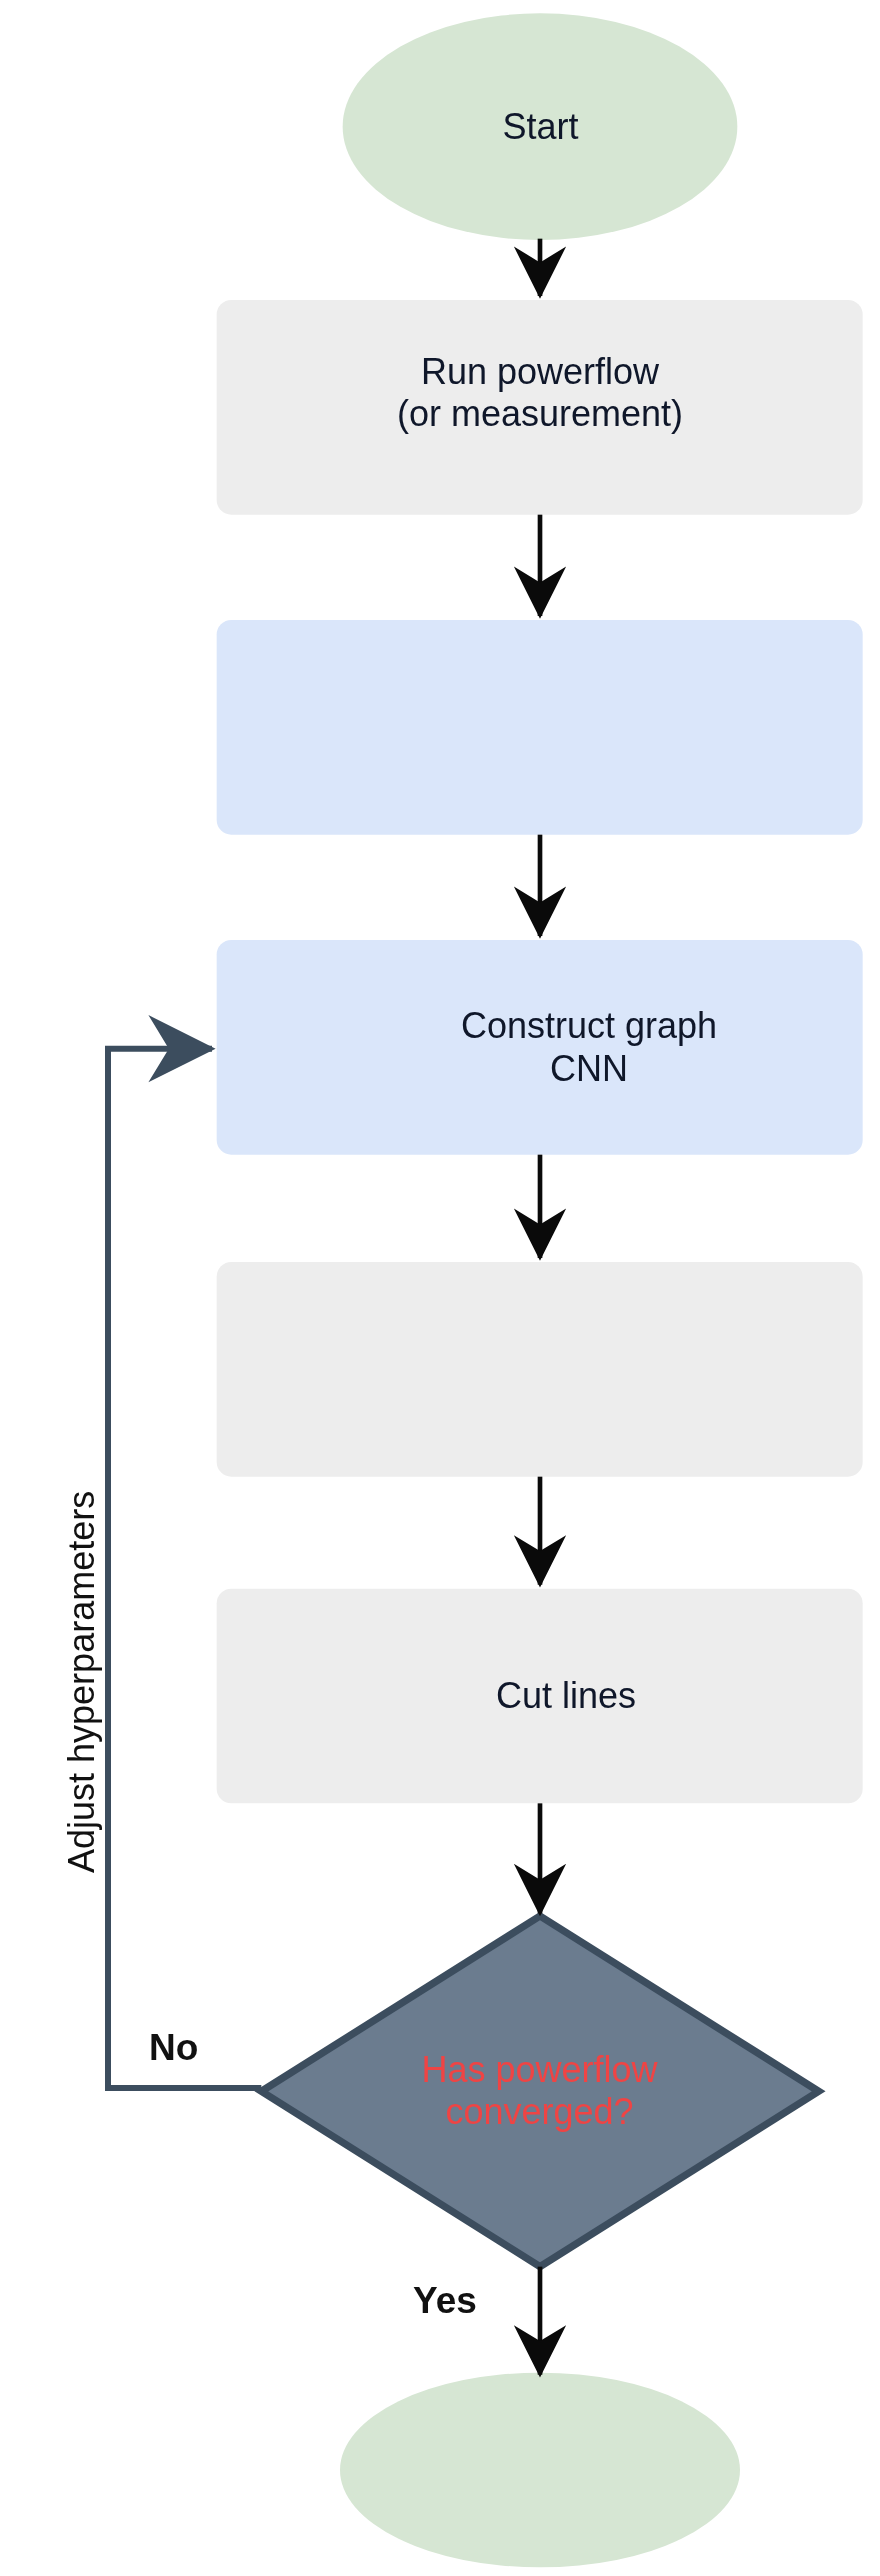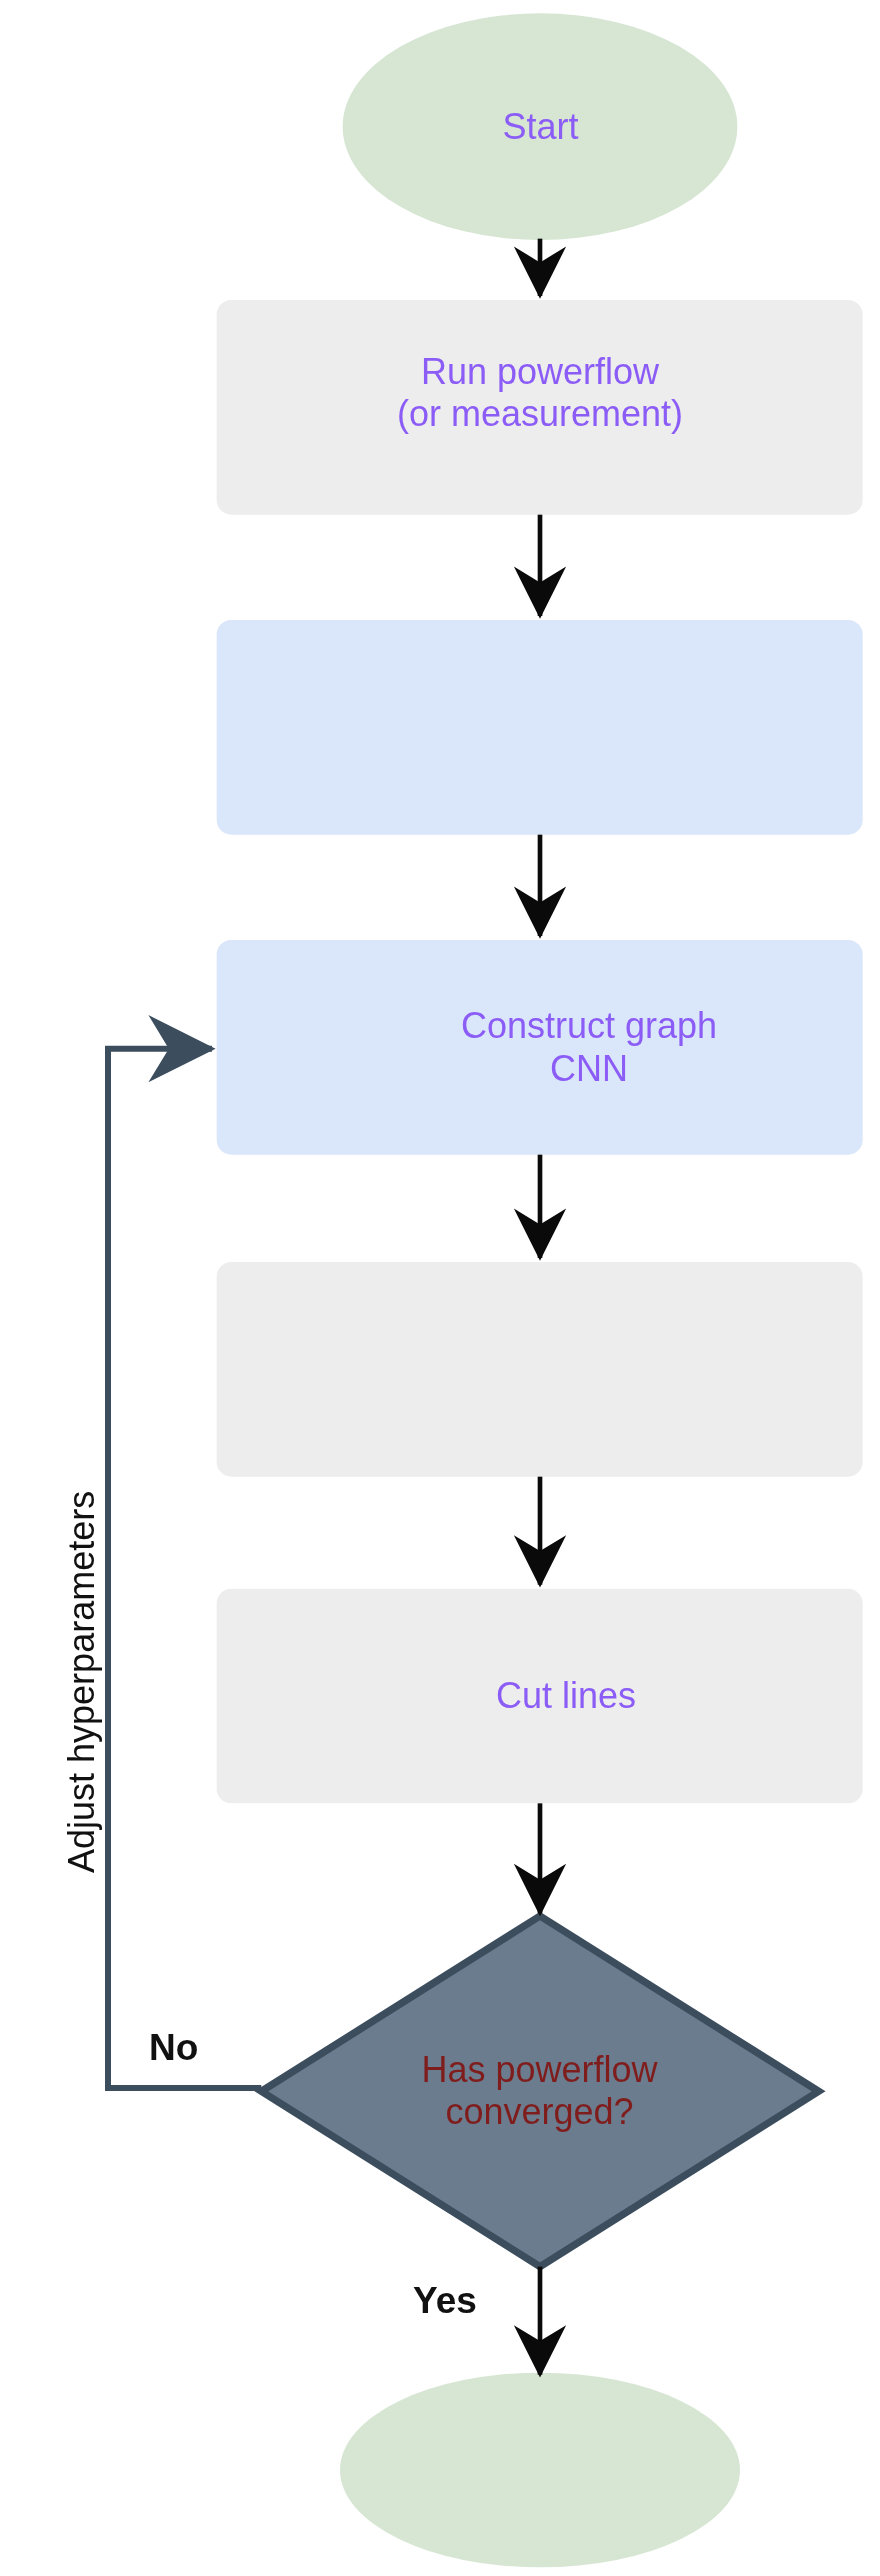--- a/index.html
+++ b/index.html
@@ -34,7 +34,7 @@
     line-height: 1.18;
     font-family: "Liberation Sans", sans-serif;
     font-size: 36px;
-    color: #8b5cf6;
+    color: #0f172a;
     white-space: pre-line;
     pointer-events: none;
   }

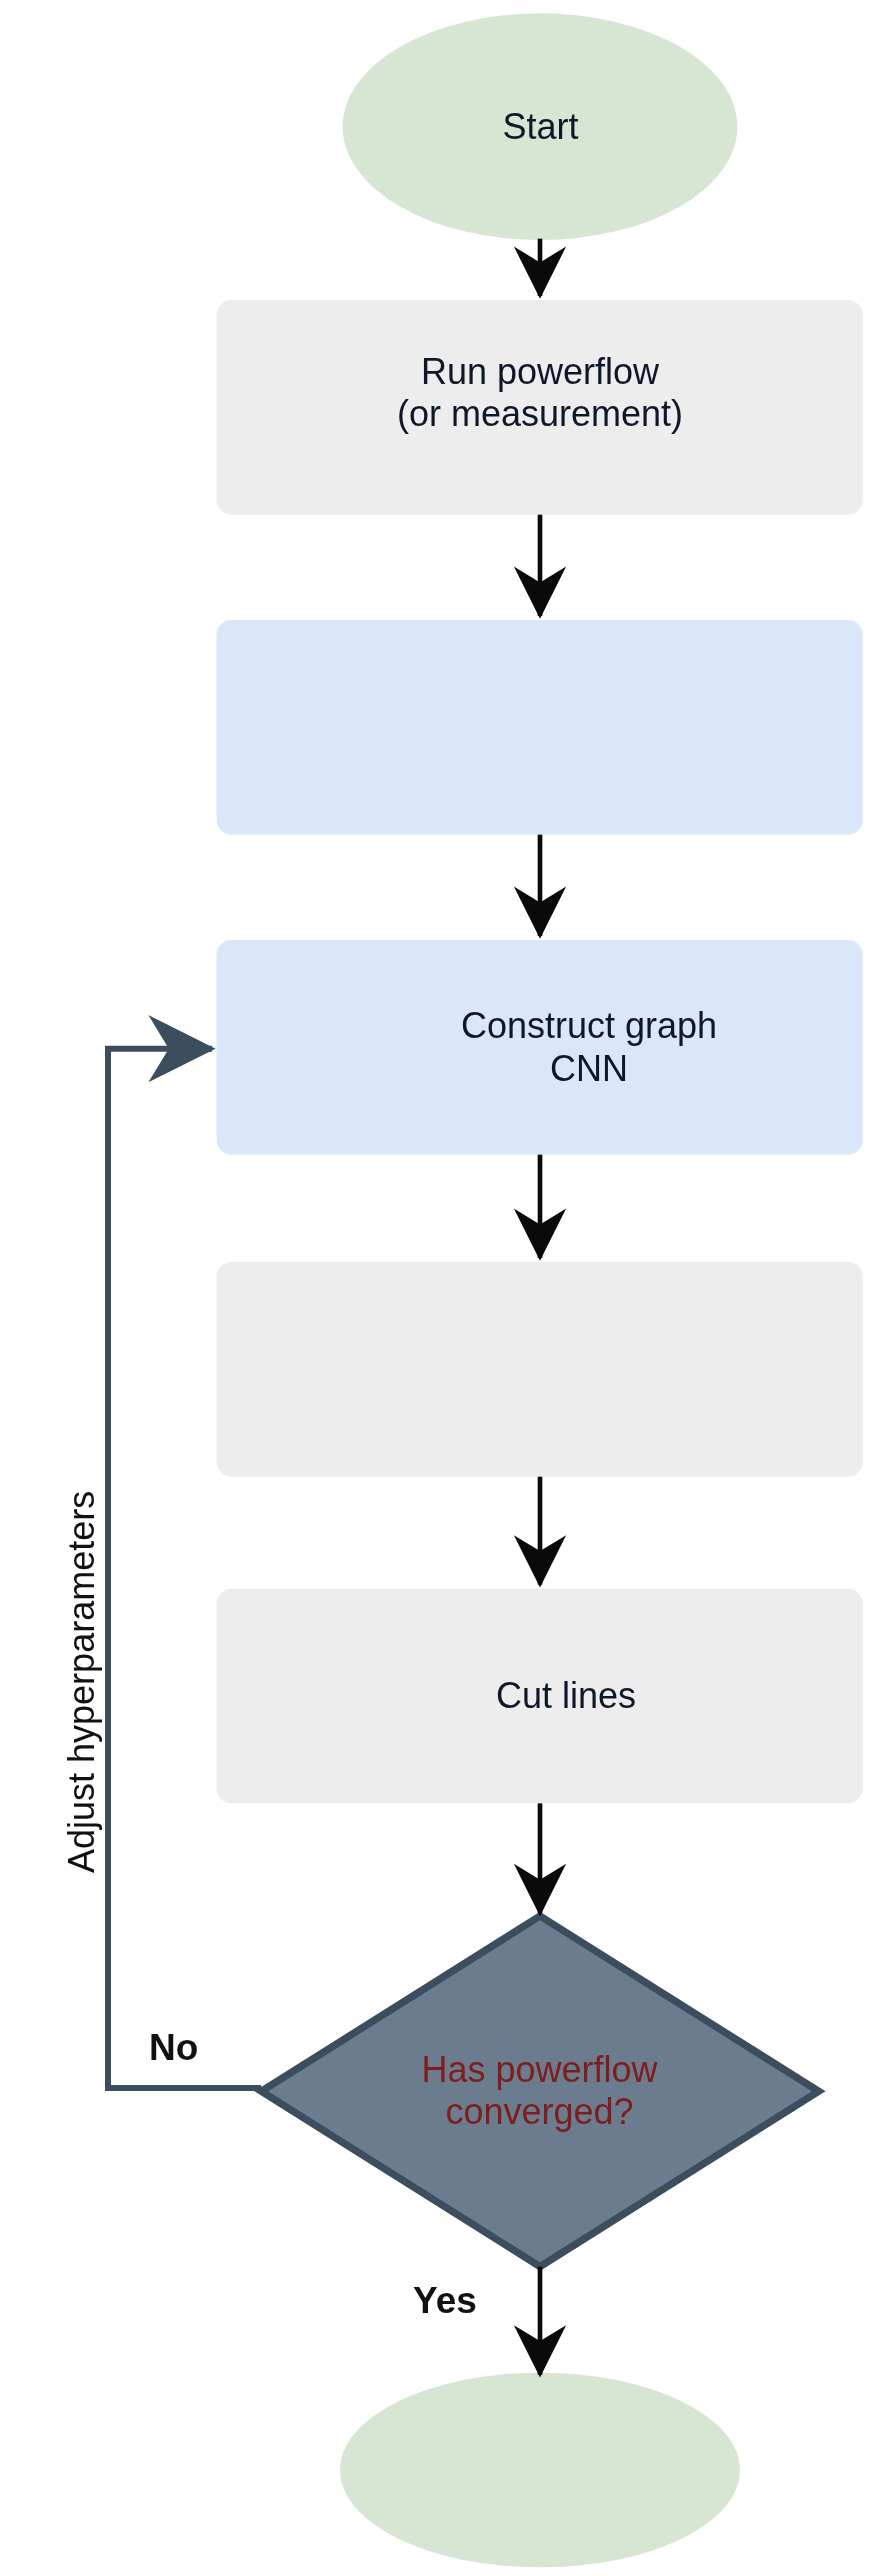--- a/index.html
+++ b/index.html
@@ -38,7 +38,7 @@
     white-space: pre-line;
     pointer-events: none;
   }
-  .node-label.white-text { color: #7f1d1d; }
+  .node-label.white-text { color: #ef4444; }
 
   .edge-label {
     position: absolute;

